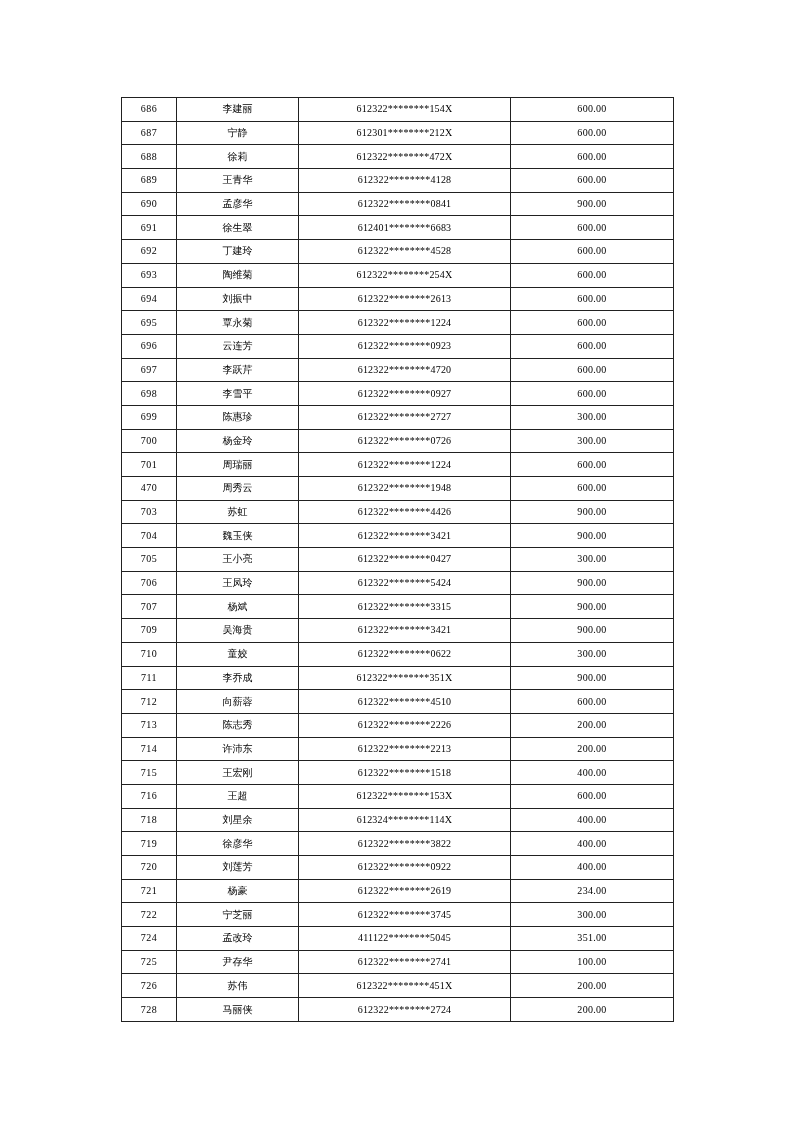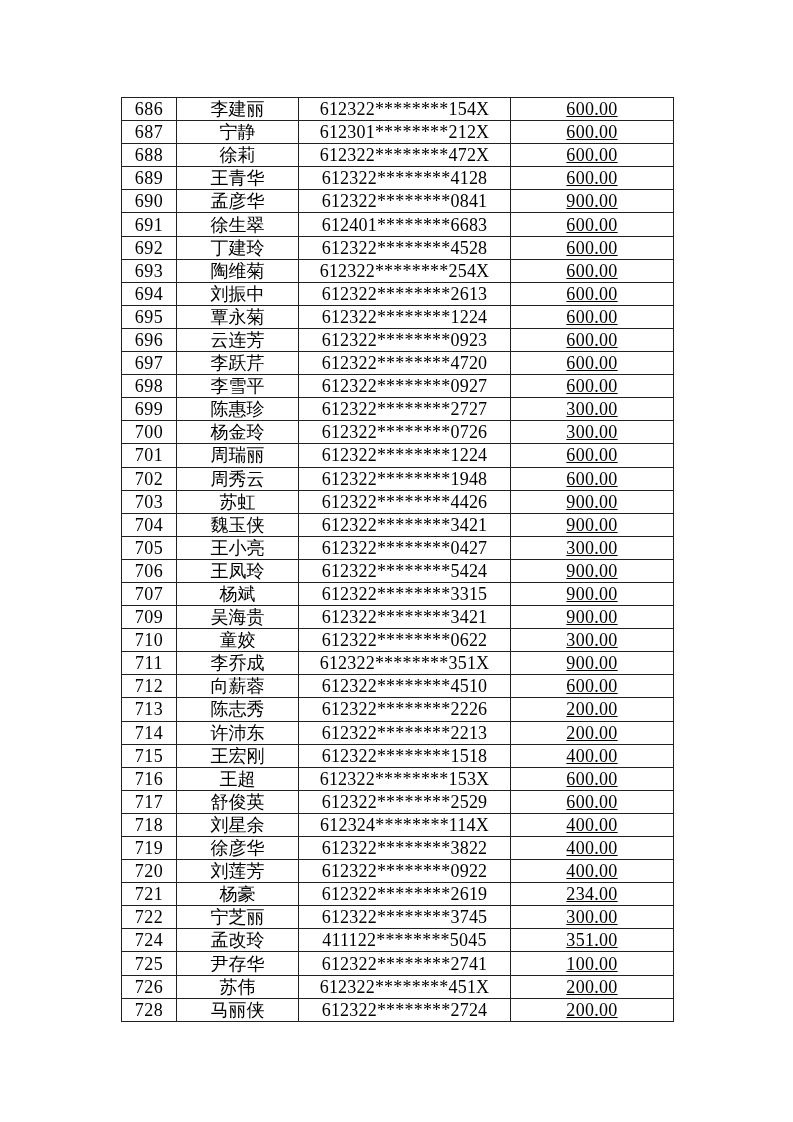--- a/index.html
+++ b/index.html
@@ -28,7 +28,7 @@
     height: 925px;
     border-collapse: collapse;
     table-layout: fixed;
-    font-size: 18px;
+    font-size: 10px;
   }
   table.roster td {
     border: 1px solid #212121;

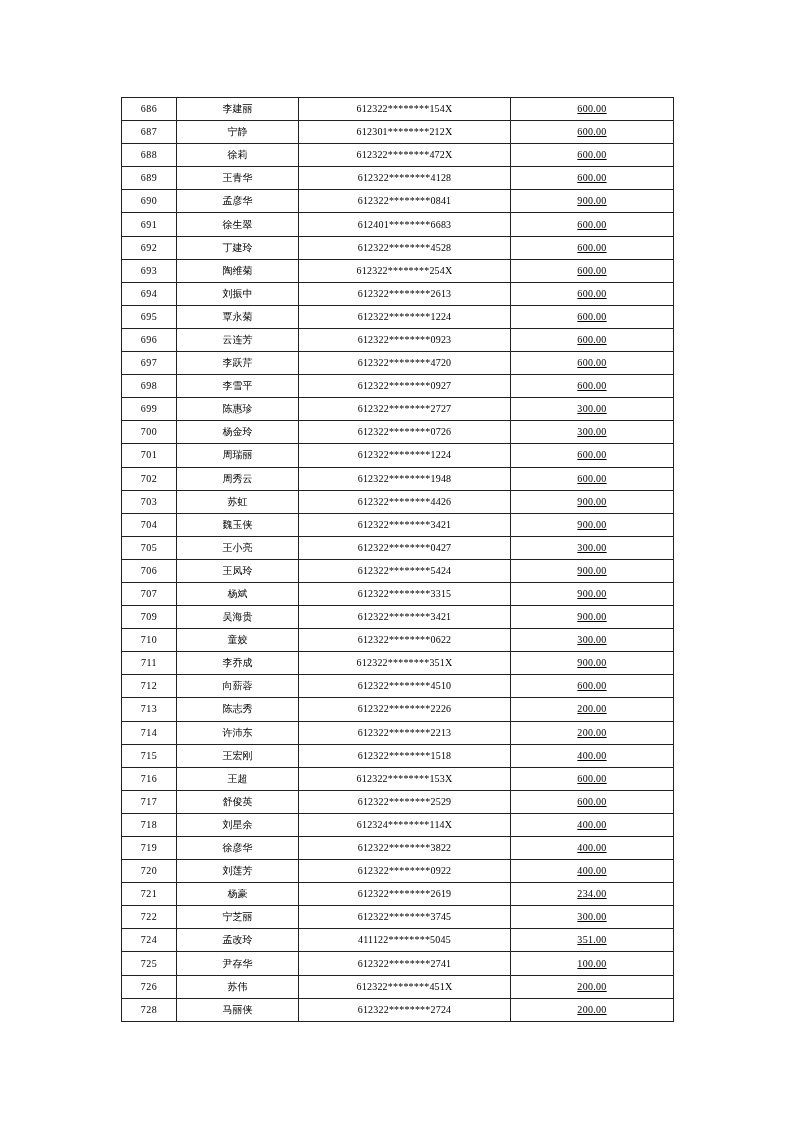--- a/index.html
+++ b/index.html
@@ -41,7 +41,7 @@
   }
   td.c-num    { letter-spacing: 0.5px; }
   td.c-id     { letter-spacing: 0.2px; }
-  td.c-amount { letter-spacing: 0.3px; text-decoration: underline; }
+  td.c-amount { letter-spacing: 0.3px; }
 </style>
 </head>
 <body>

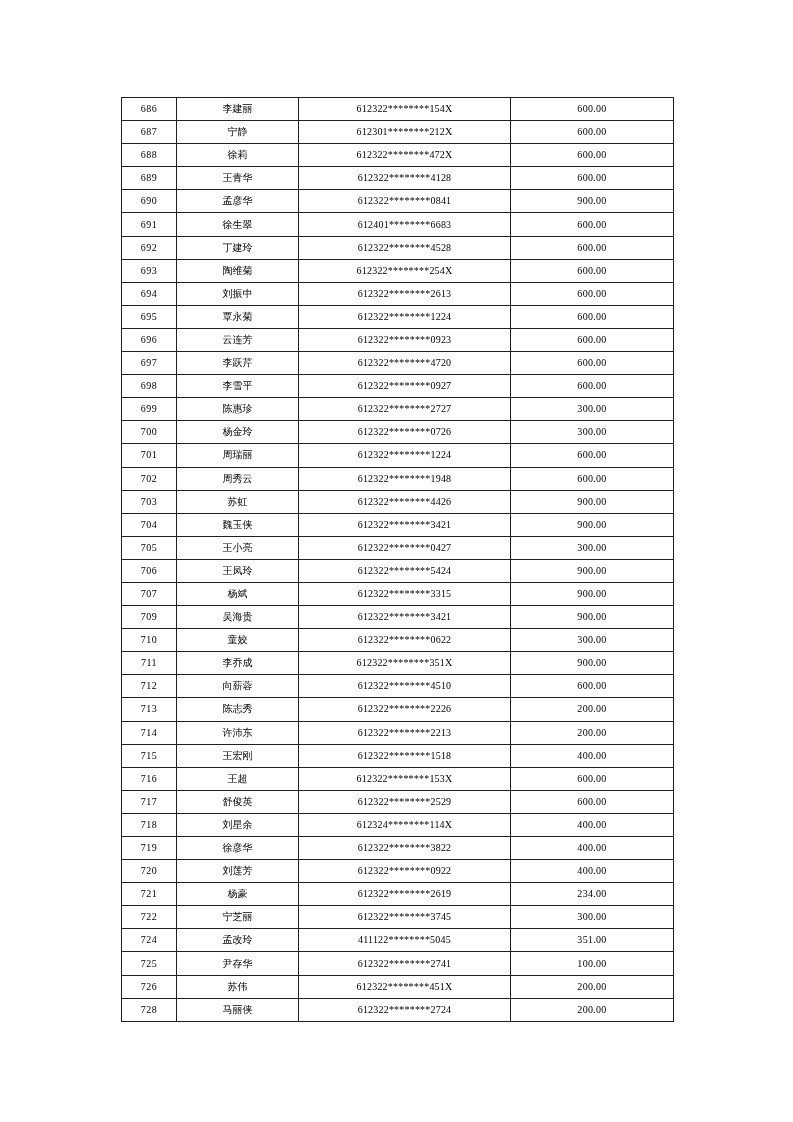--- a/index.html
+++ b/index.html
@@ -152,7 +152,7 @@
           <td class="c-amount">600.00</td>
         </tr>
         <tr>
-          <td class="c-num">702</td>
+          <td class="c-num">470</td>
           <td class="c-name">周秀云</td>
           <td class="c-id">612322********1948</td>
           <td class="c-amount">600.00</td>

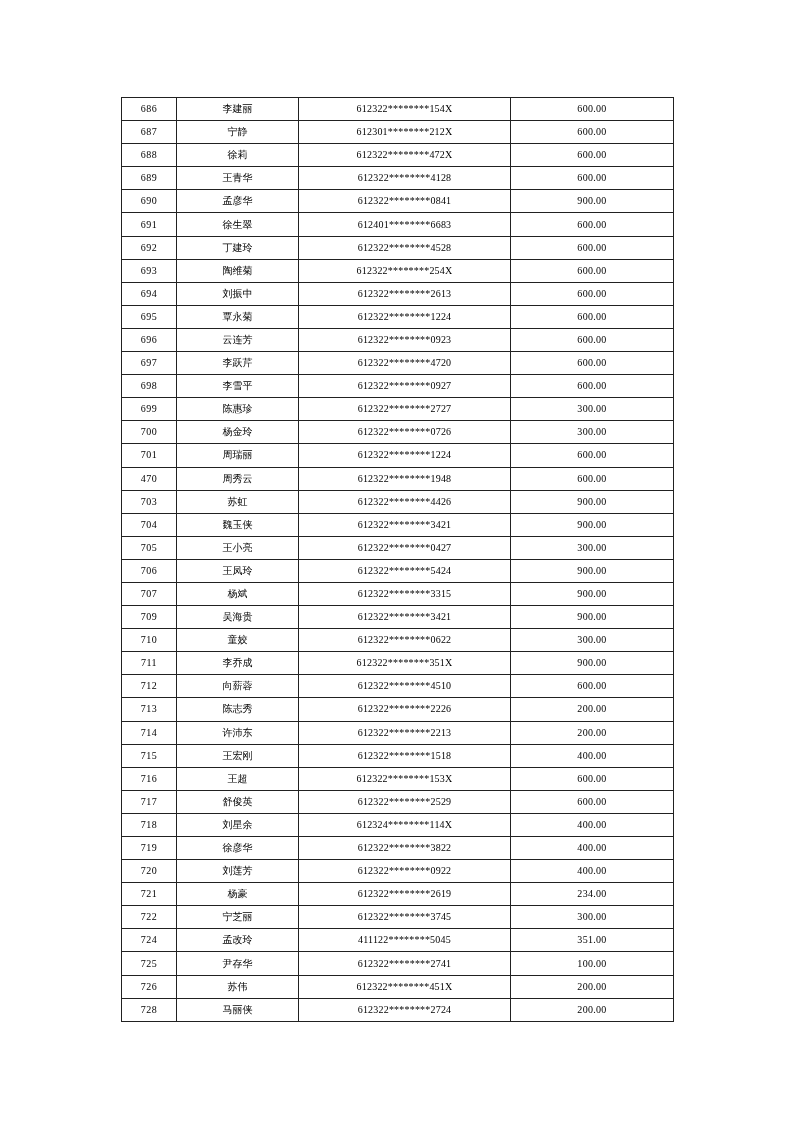--- a/index.html
+++ b/index.html
@@ -236,12 +236,6 @@
           <td class="c-amount">600.00</td>
         </tr>
         <tr>
-          <td class="c-num">717</td>
-          <td class="c-name">舒俊英</td>
-          <td class="c-id">612322********2529</td>
-          <td class="c-amount">600.00</td>
-        </tr>
-        <tr>
           <td class="c-num">718</td>
           <td class="c-name">刘星余</td>
           <td class="c-id">612324********114X</td>

